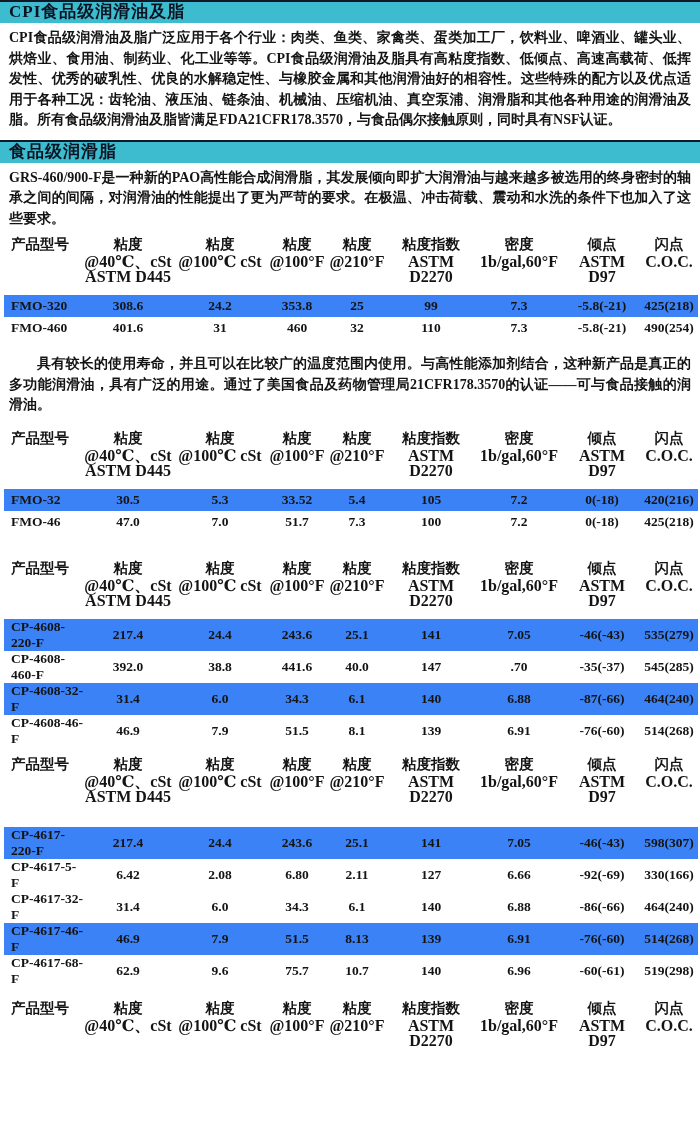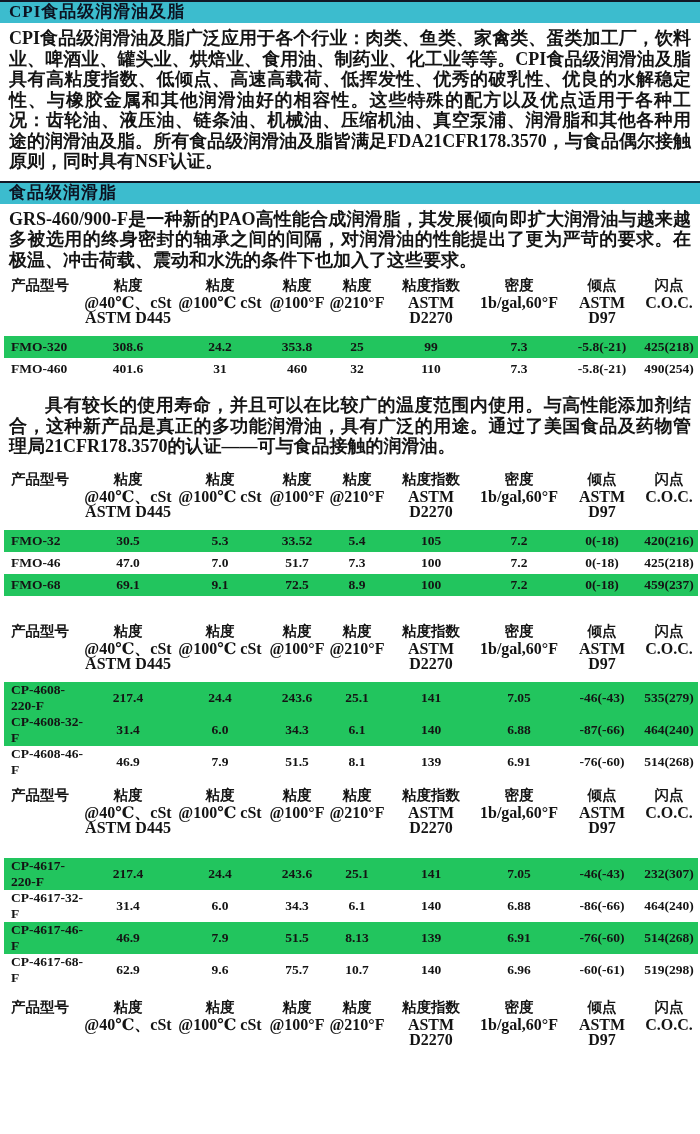--- a/index.html
+++ b/index.html
@@ -16,7 +16,7 @@
   }
   .bar2 { margin-top:9px; }
   .para {
-    font-size:18px; line-height:20.5px; text-align:justify;
+    font-size:14px; line-height:20.5px; text-align:justify;
     margin:5px 9px 0 9px;
   }
   .indent { text-indent:2em; margin-top:15px; }

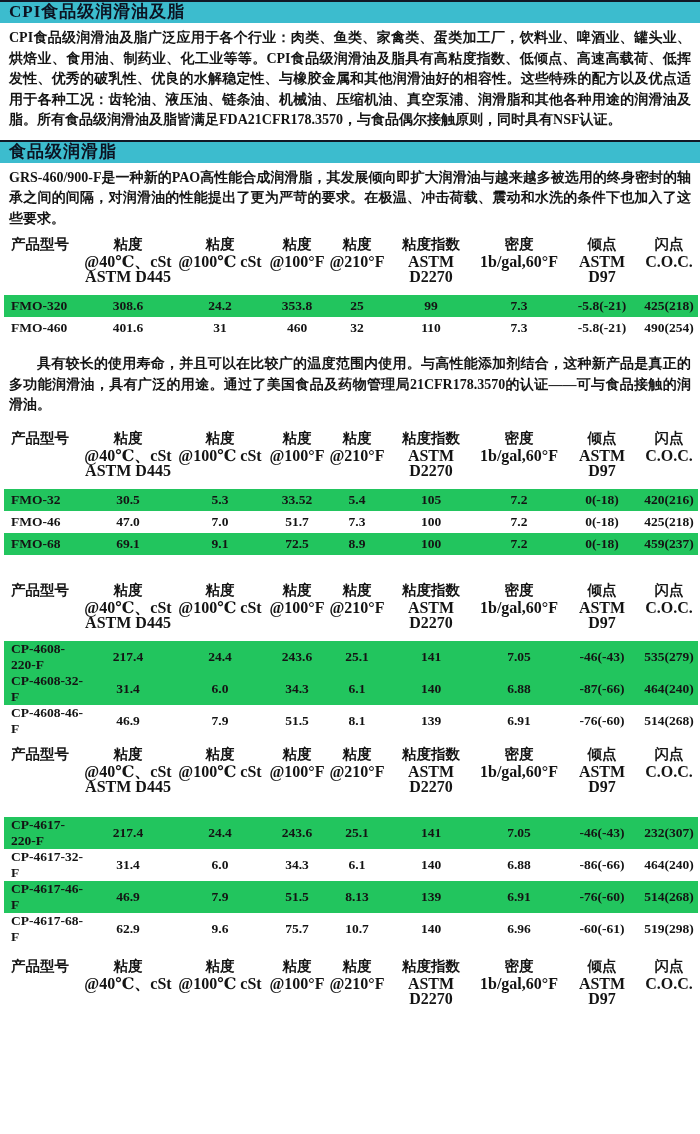--- a/index.html
+++ b/index.html
@@ -30,7 +30,7 @@
   .hmain { font-size:14.5px; line-height:19px; }
   .hsub  { font-size:16px;  line-height:15px; }
   table.spec td { font-size:13.5px; height:22px; text-align:center; }
-  tr.hl { background:#22c55e; }
+  tr.hl { background:#3b82f6; }
   table.spec thead th { padding-bottom:11px; }
   table.gap-lg thead th { padding-bottom:23px; }
   .mt6  { margin-top:6px; }

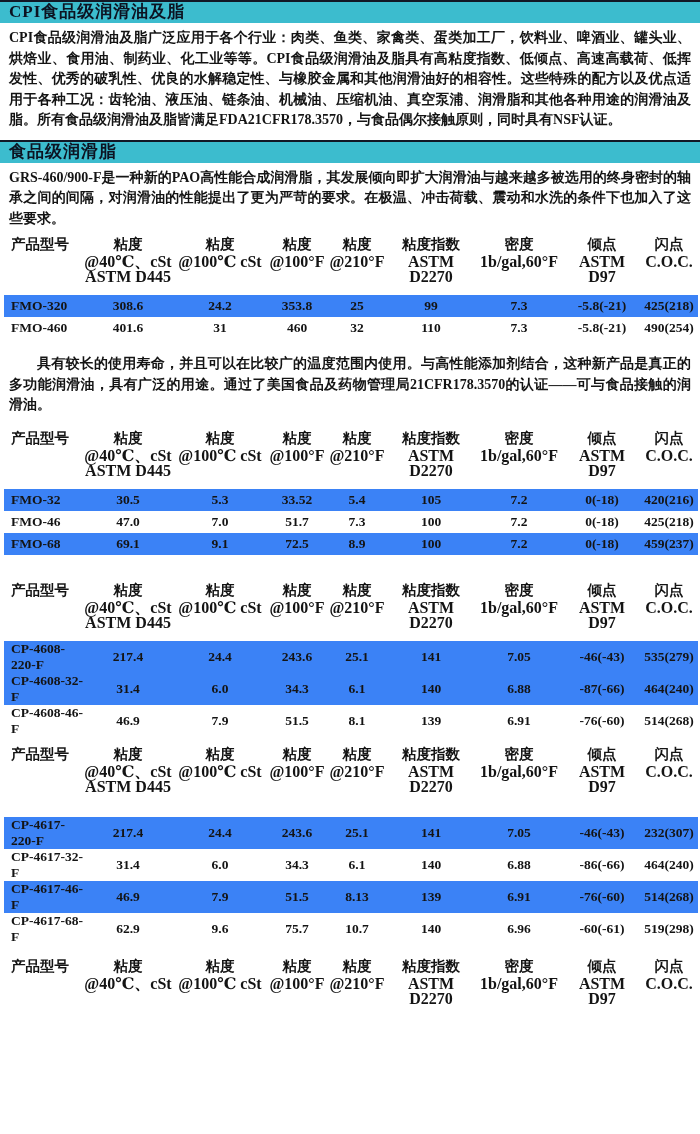--- a/index.html
+++ b/index.html
@@ -209,17 +209,6 @@
         <td>0(-18)</td>
         <td>425(218)</td>
       </tr>
-      <tr class="hl">
-        <td class="first">FMO-68</td>
-        <td>69.1</td>
-        <td>9.1</td>
-        <td>72.5</td>
-        <td>8.9</td>
-        <td>100</td>
-        <td>7.2</td>
-        <td>0(-18)</td>
-        <td>459(237)</td>
-      </tr>
     </tbody>
   </table>
 

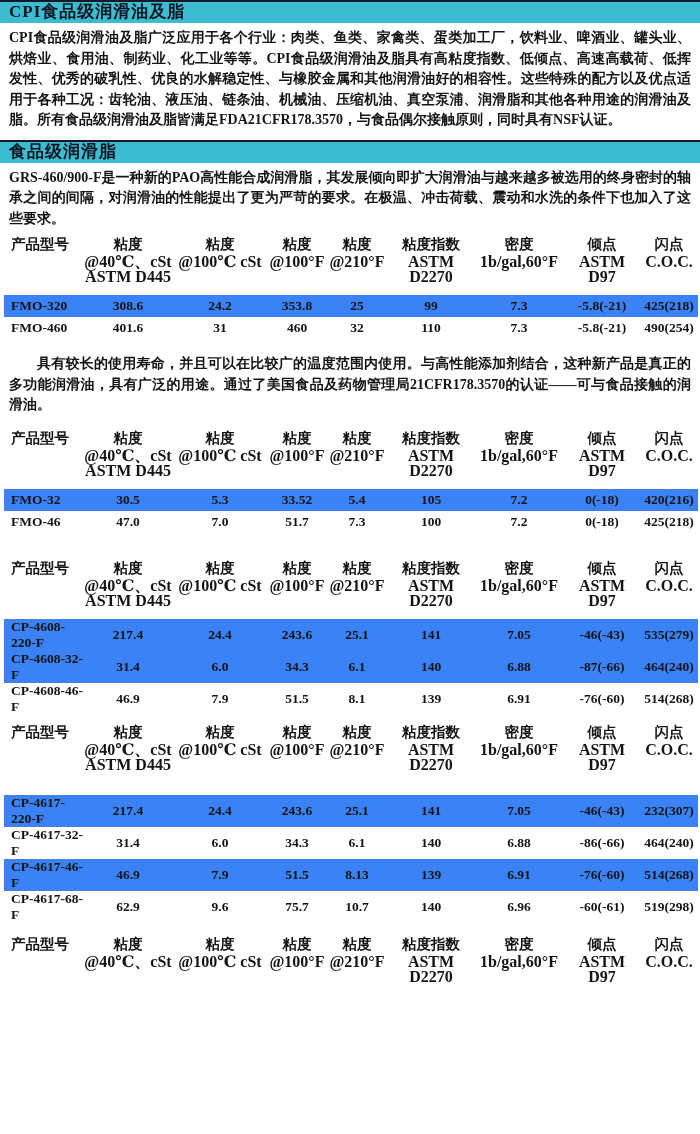--- a/index.html
+++ b/index.html
@@ -276,6 +276,17 @@
         <td>-46(-43)</td>
         <td>535(279)</td>
       </tr>
+      <tr>
+        <td class="first">CP-4608-460-F</td>
+        <td>392.0</td>
+        <td>38.8</td>
+        <td>441.6</td>
+        <td>40.0</td>
+        <td>147</td>
+        <td>.70</td>
+        <td>-35(-37)</td>
+        <td>545(285)</td>
+      </tr>
       <tr class="hl">
         <td class="first">CP-4608-32-F</td>
         <td>31.4</td>

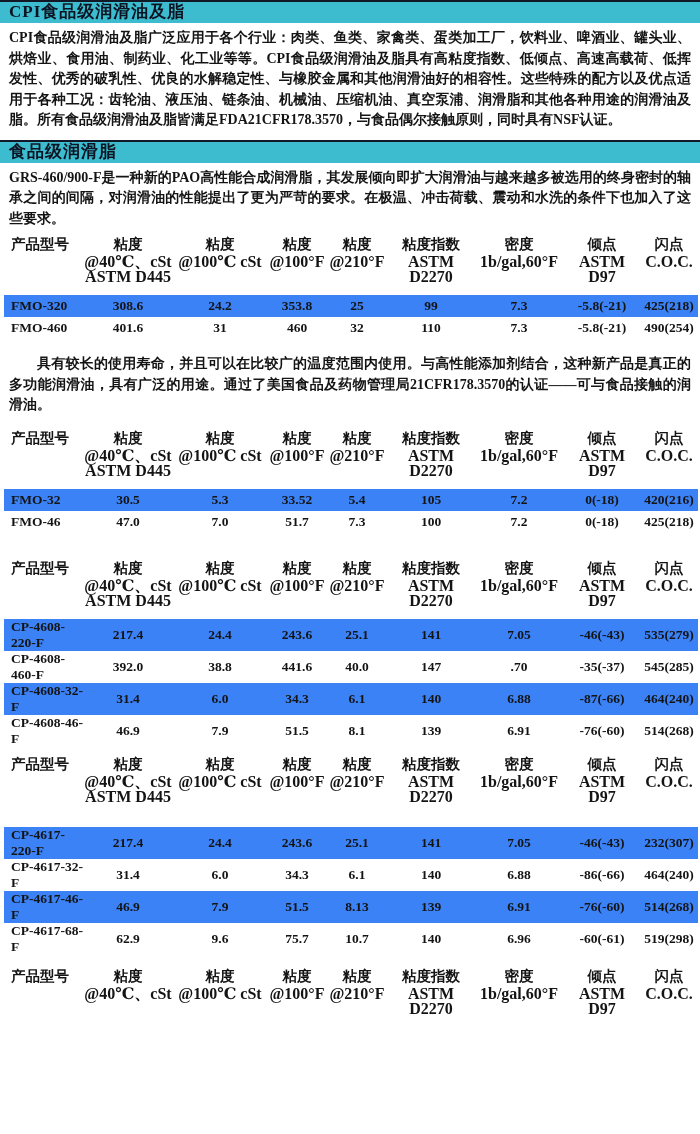--- a/index.html
+++ b/index.html
@@ -374,7 +374,7 @@
         <td>141</td>
         <td>7.05</td>
         <td>-46(-43)</td>
-        <td>232(307)</td>
+        <td>598(307)</td>
       </tr>
       <tr>
         <td class="first">CP-4617-32-F</td>

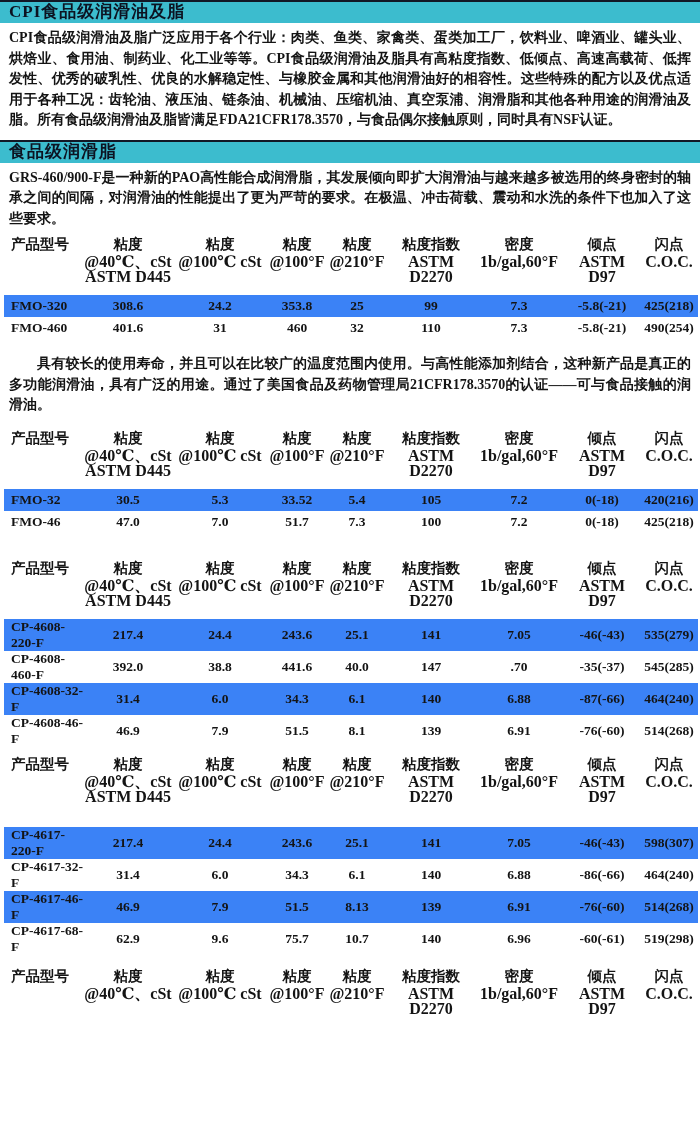--- a/index.html
+++ b/index.html
@@ -377,6 +377,17 @@
         <td>598(307)</td>
       </tr>
       <tr>
+        <td class="first">CP-4617-5-F</td>
+        <td>6.42</td>
+        <td>2.08</td>
+        <td>6.80</td>
+        <td>2.11</td>
+        <td>127</td>
+        <td>6.66</td>
+        <td>-92(-69)</td>
+        <td>330(166)</td>
+      </tr>
+      <tr>
         <td class="first">CP-4617-32-F</td>
         <td>31.4</td>
         <td>6.0</td>

